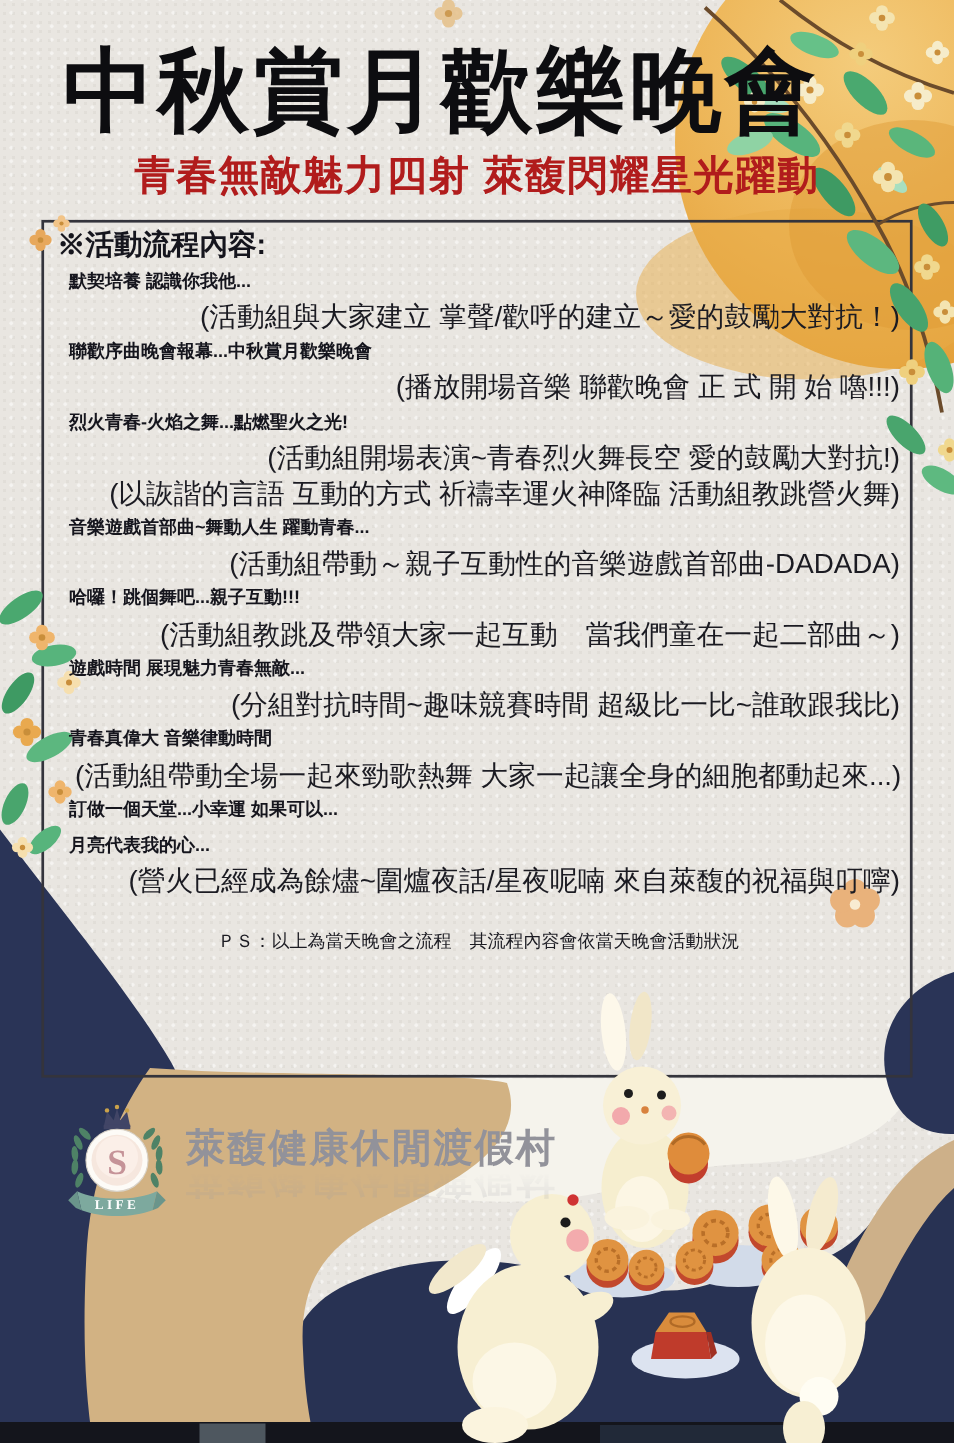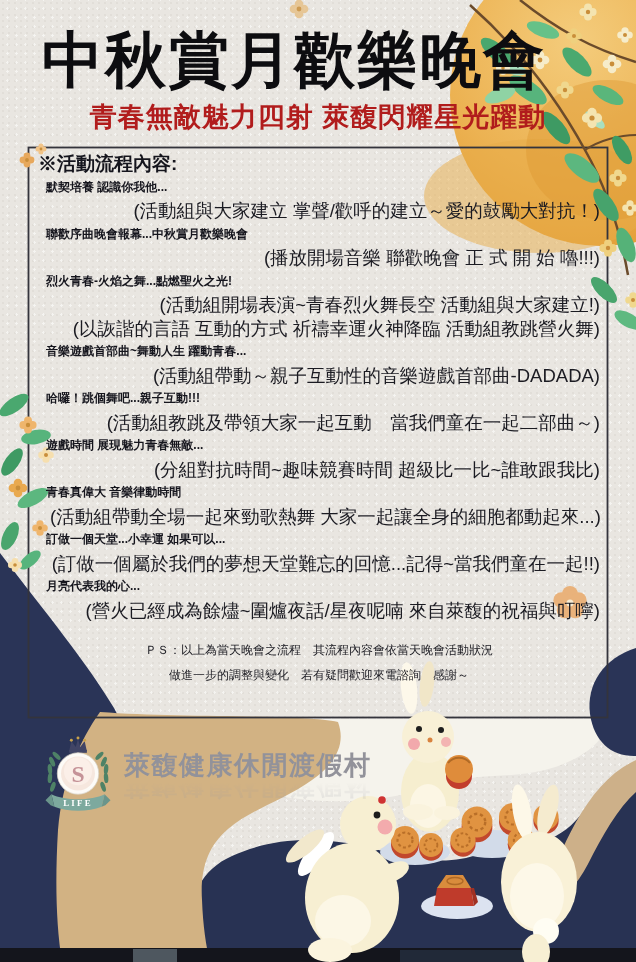--- a/index.html
+++ b/index.html
@@ -229,7 +229,7 @@
       <div class="p-title">聯歡序曲晚會報幕...中秋賞月歡樂晚會</div>
       <div class="p-detail">(播放開場音樂 聯歡晚會 正 式 開 始 嚕!!!)</div>
       <div class="p-title">烈火青春-火焰之舞...點燃聖火之光!</div>
-      <div class="p-detail">(活動組開場表演~青春烈火舞長空 活動組與大家建立!)</div>
+      <div class="p-detail">(活動組開場表演~青春烈火舞長空 愛的鼓勵大對抗!)</div>
       <div class="p-detail">(以詼諧的言語 互動的方式 祈禱幸運火神降臨 活動組教跳營火舞)</div>
       <div class="p-title">音樂遊戲首部曲~舞動人生 躍動青春...</div>
       <div class="p-detail">(活動組帶動～親子互動性的音樂遊戲首部曲-DADADA)</div>

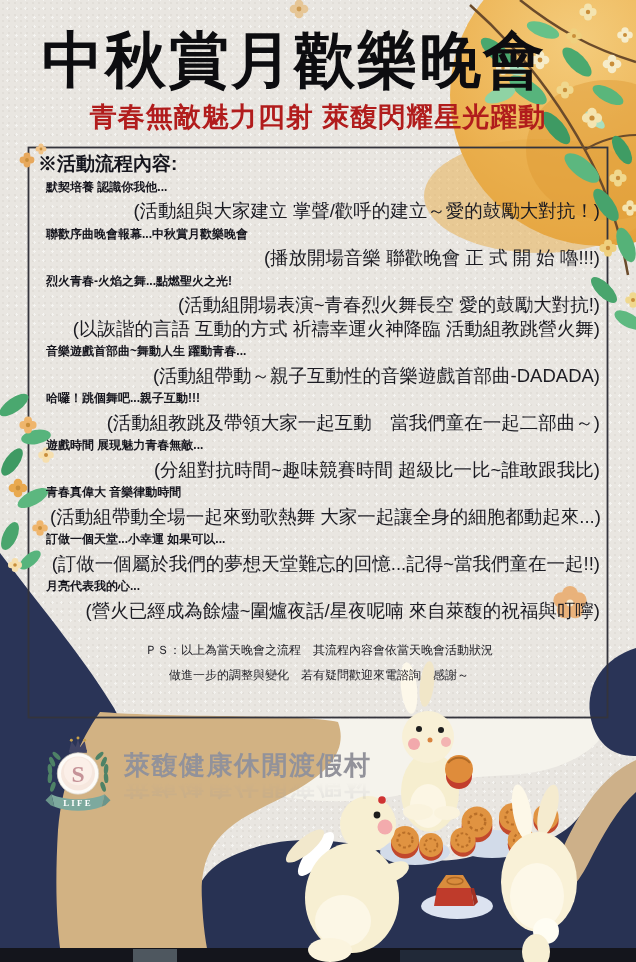--- a/index.html
+++ b/index.html
@@ -240,7 +240,6 @@
       <div class="p-title">青春真偉大 音樂律動時間</div>
       <div class="p-detail">(活動組帶動全場一起來勁歌熱舞 大家一起讓全身的細胞都動起來...)</div>
       <div class="p-title">訂做一個天堂...小幸運 如果可以...</div>
-      <div class="p-detail">(訂做一個屬於我們的夢想天堂難忘的回憶...記得~當我們童在一起!!)</div>
       <div class="p-title">月亮代表我的心...</div>
       <div class="p-detail">(營火已經成為餘燼~圍爐夜話/星夜呢喃 來自萊馥的祝福與叮嚀)</div>
     </div>

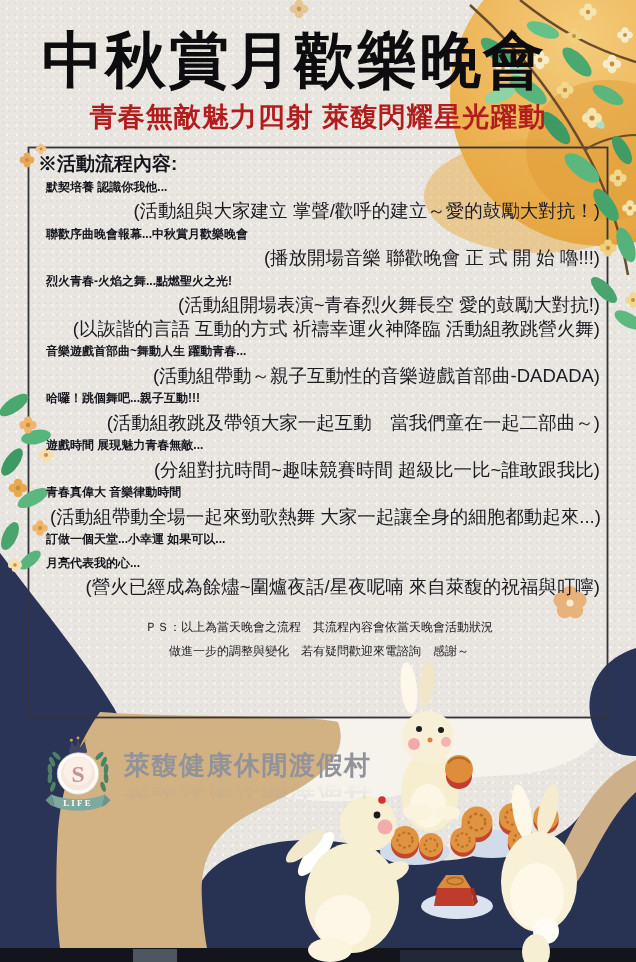--- a/index.html
+++ b/index.html
@@ -245,7 +245,6 @@
     </div>
   <div class="ps">
     <div>ＰＳ：以上為當天晚會之流程　其流程內容會依當天晚會活動狀況</div>
-    <div>做進一步的調整與變化　若有疑問歡迎來電諮詢　感謝～</div>
   </div>
 </div>
 

